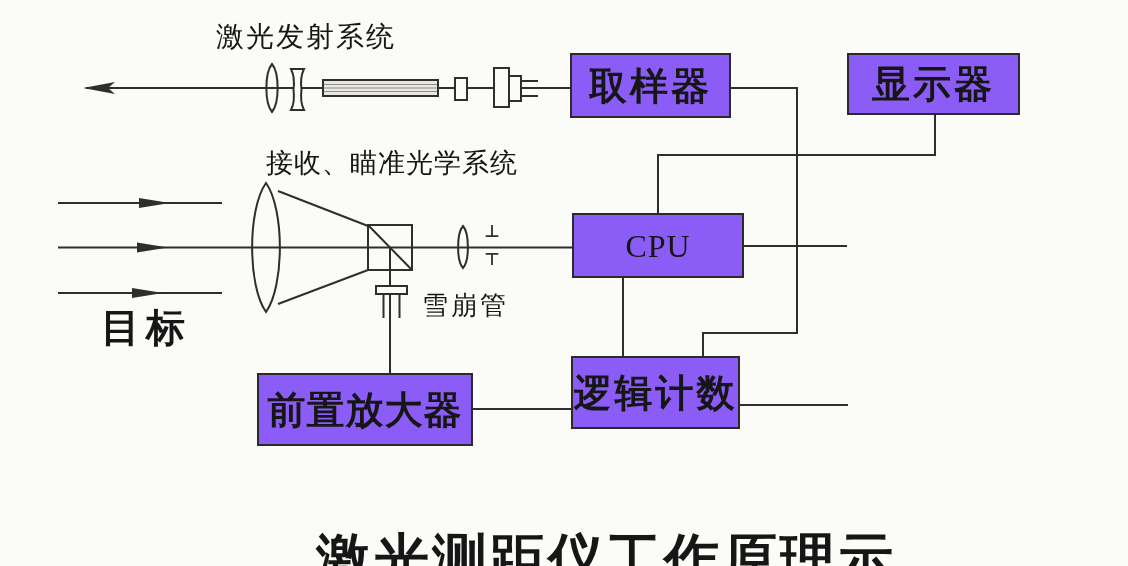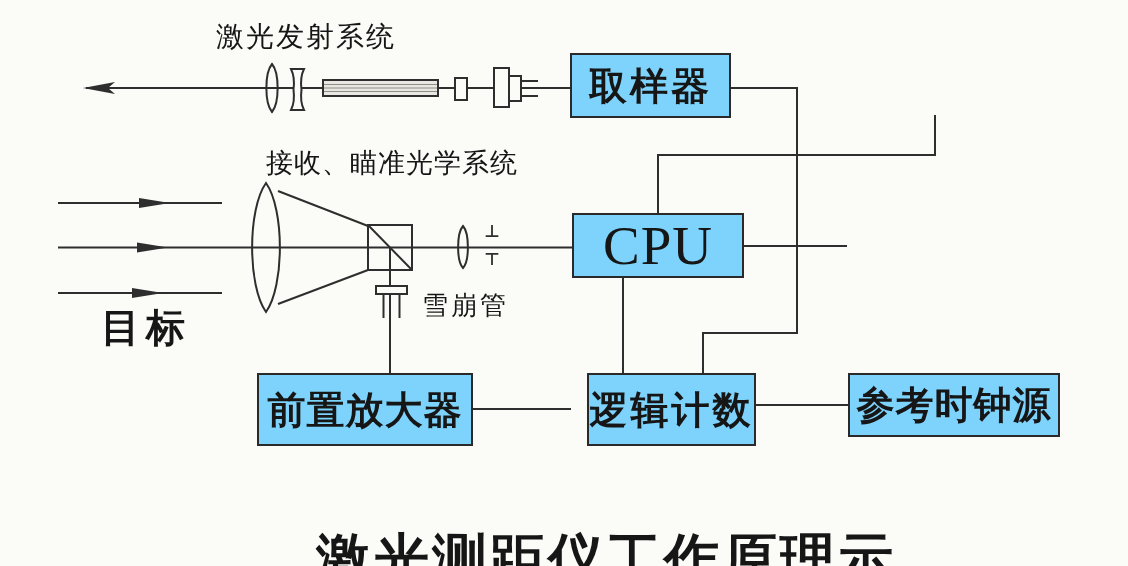--- a/index.html
+++ b/index.html
@@ -14,7 +14,7 @@
     position:absolute;box-sizing:border-box;border:2px solid #2a2a2a;
     display:flex;align-items:center;justify-content:center;
     font-size:38px;font-weight:600;letter-spacing:3px;line-height:1;
-    background:#7dd3fc;white-space:nowrap;
+    background:#8b5cf6;white-space:nowrap;
   }
   .lbl{
     position:absolute;line-height:1.1;font-weight:400;white-space:nowrap;

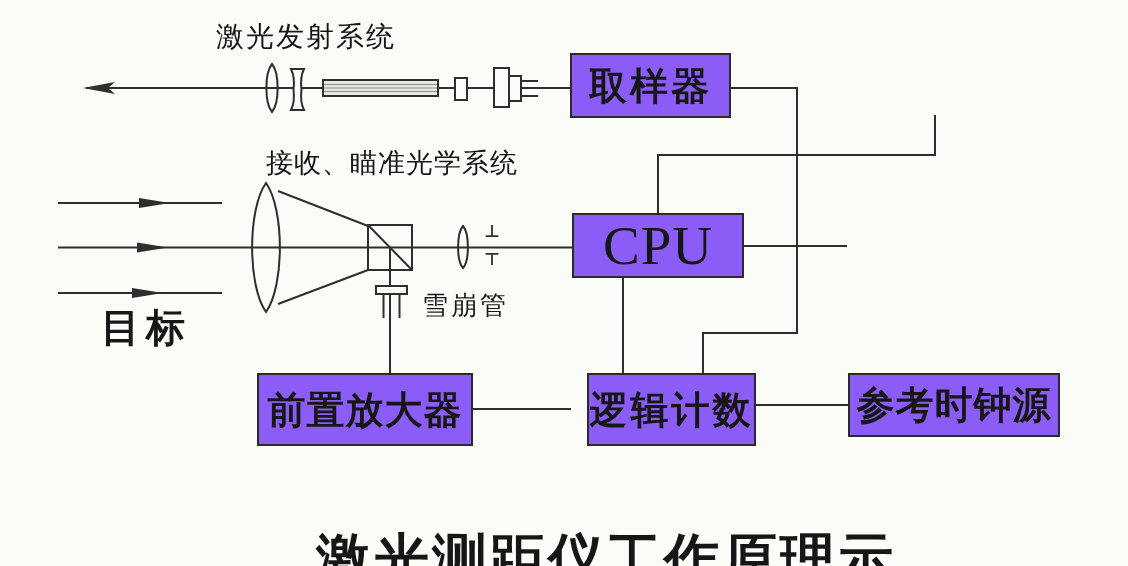--- a/index.html
+++ b/index.html
@@ -84,6 +84,7 @@
   </svg>
 
   <div class="blk blk-sampler">取样器</div>
+  <div class="blk blk-display">显示器</div>
   <div class="blk blk-cpu">CPU</div>
   <div class="blk blk-preamp">前置放大器</div>
   <div class="blk blk-logic">逻辑计数</div>

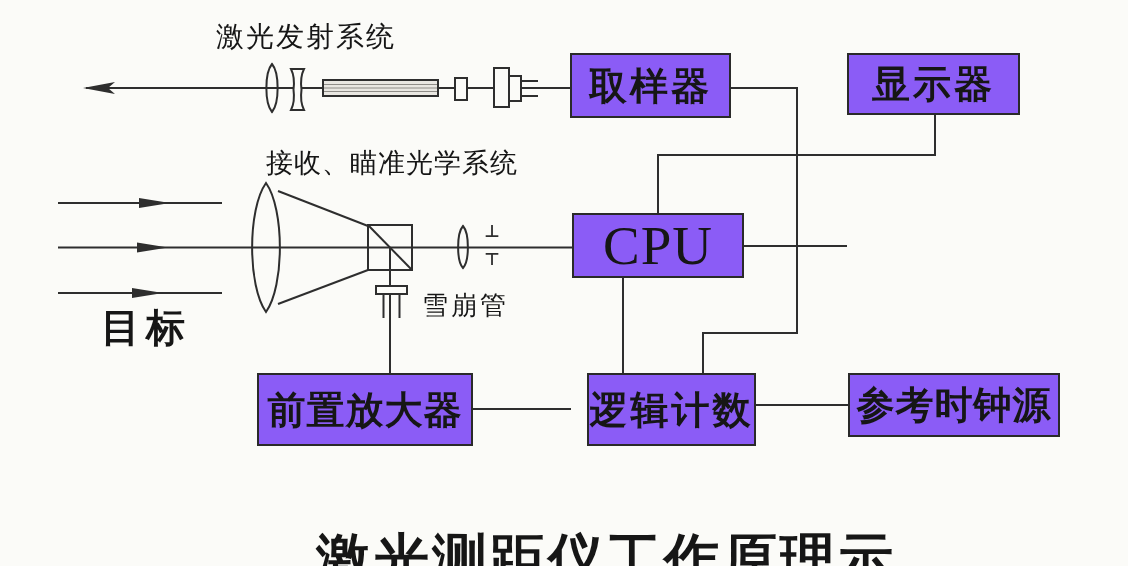--- a/index.html
+++ b/index.html
@@ -29,7 +29,7 @@
   }
   .blk-sampler{left:570px;top:53px;width:161px;height:65px;}
   .blk-display{left:847px;top:53px;width:173px;height:62px;}
-  .blk-cpu{left:572px;top:213px;width:172px;height:65px;font-size:55px;font-weight:500;letter-spacing:1px;}
+  .blk-cpu{left:572px;top:213px;width:172px;height:65px;font-size:32px;font-weight:500;letter-spacing:1px;}
   .blk-keyboard{left:847px;top:213px;width:176px;height:64px;}
   .blk-preamp{left:257px;top:373px;width:216px;height:73px;letter-spacing:1px;}
   .blk-logic{left:571px;top:373px;width:169px;height:73px;margin-left:16px;}

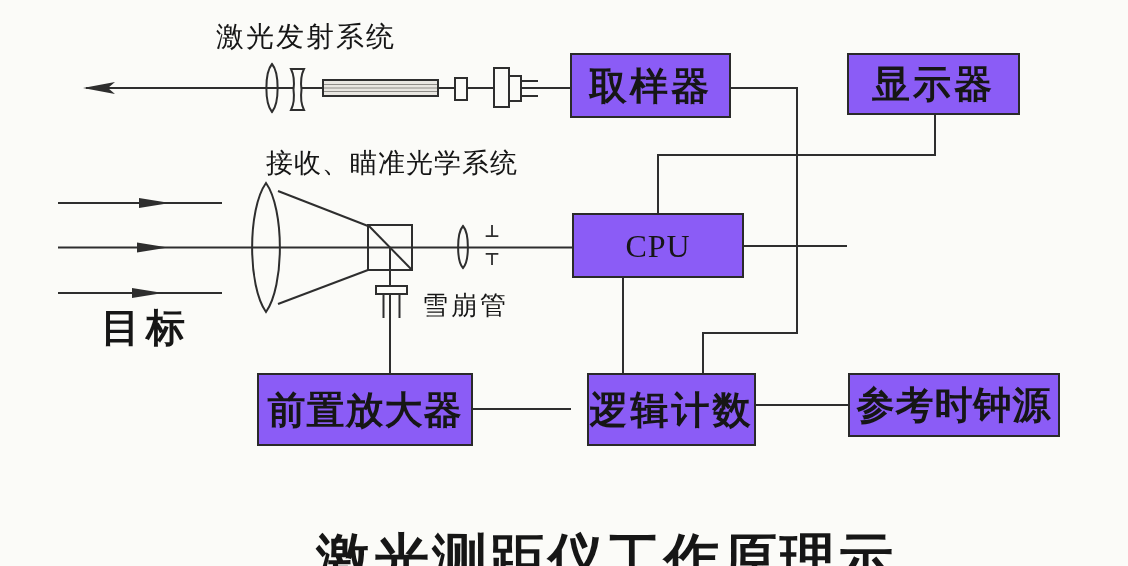--- a/index.html
+++ b/index.html
@@ -32,7 +32,7 @@
   .blk-cpu{left:572px;top:213px;width:172px;height:65px;font-size:32px;font-weight:500;letter-spacing:1px;}
   .blk-keyboard{left:847px;top:213px;width:176px;height:64px;}
   .blk-preamp{left:257px;top:373px;width:216px;height:73px;letter-spacing:1px;}
-  .blk-logic{left:571px;top:373px;width:169px;height:73px;margin-left:16px;}
+  .blk-logic{left:571px;top:356px;width:169px;height:73px;}
   .blk-clock{left:848px;top:373px;width:212px;height:64px;letter-spacing:1px;}
   .reticle{
     position:absolute;width:26px;text-align:center;font-size:17px;font-weight:700;

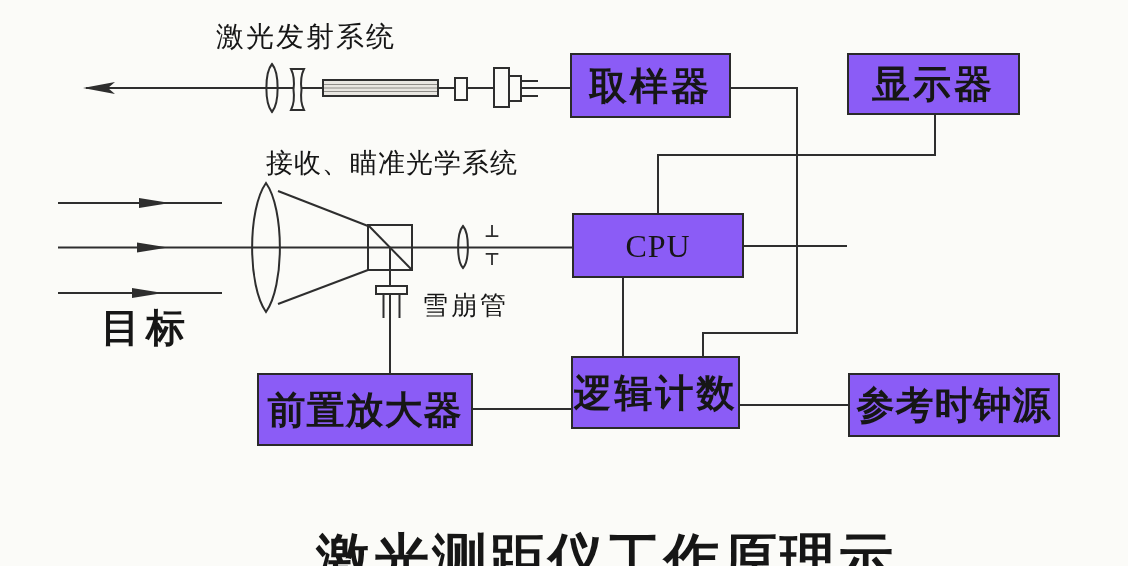--- a/index.html
+++ b/index.html
@@ -88,7 +88,6 @@
   <div class="blk blk-cpu">CPU</div>
   <div class="blk blk-preamp">前置放大器</div>
   <div class="blk blk-logic">逻辑计数</div>
-  <div class="blk blk-clock">参考时钟源</div>
 
   <div class="lbl lbl-laser">激光发射系统</div>
   <div class="lbl lbl-recv">接收、瞄准光学系统</div>

